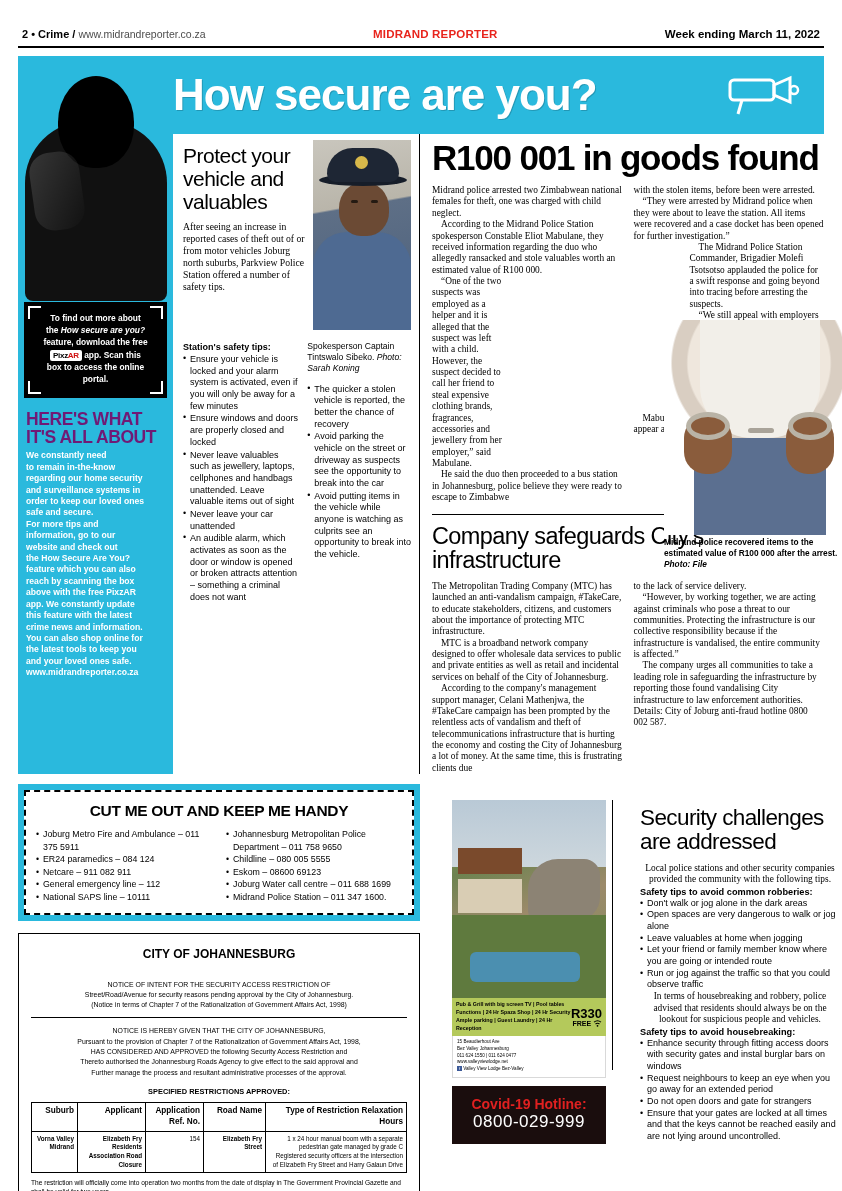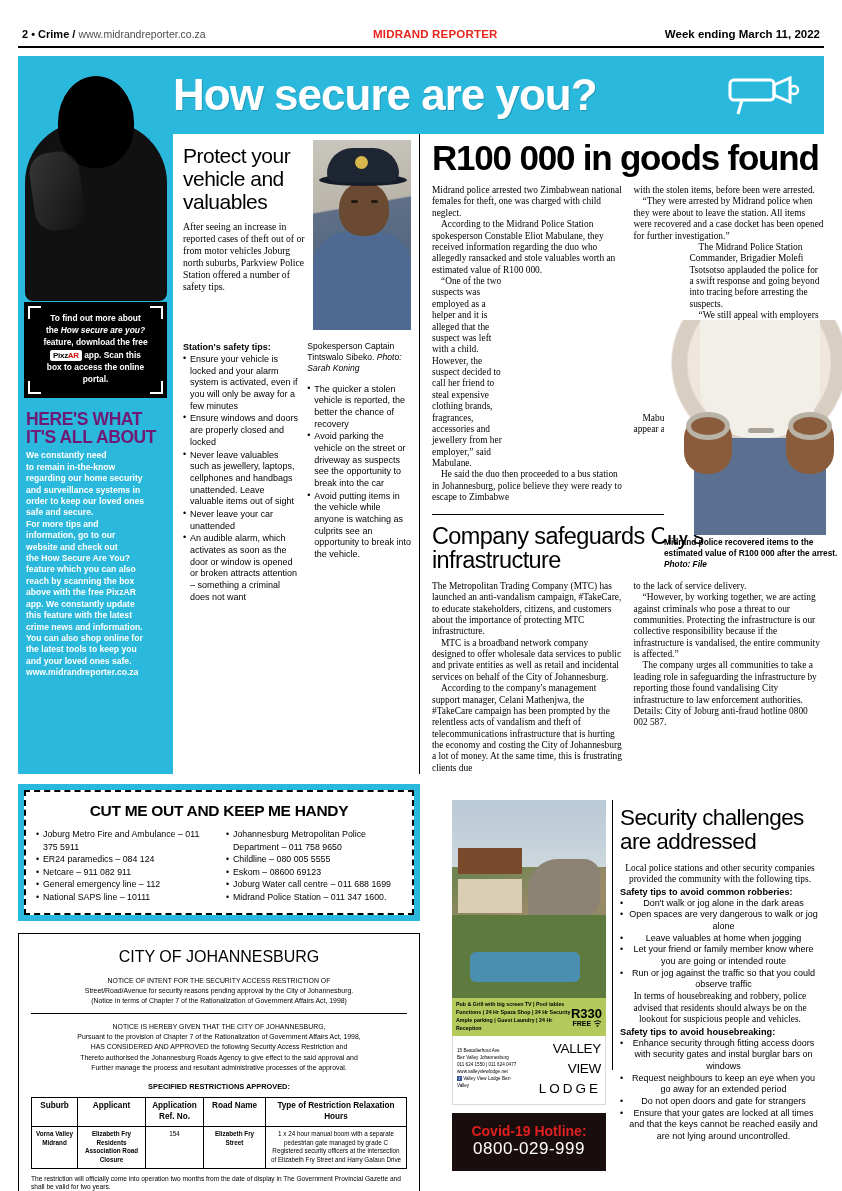--- a/index.html
+++ b/index.html
@@ -347,7 +347,7 @@
       </div>
 
       <div class="col-right">
-        <div class="art-h1">R100 000 in goods found</div>
+        <div class="art-h1">R100 001 in goods found</div>
 
         <div class="art-2col" style="position:relative">
           <div class="art-p">

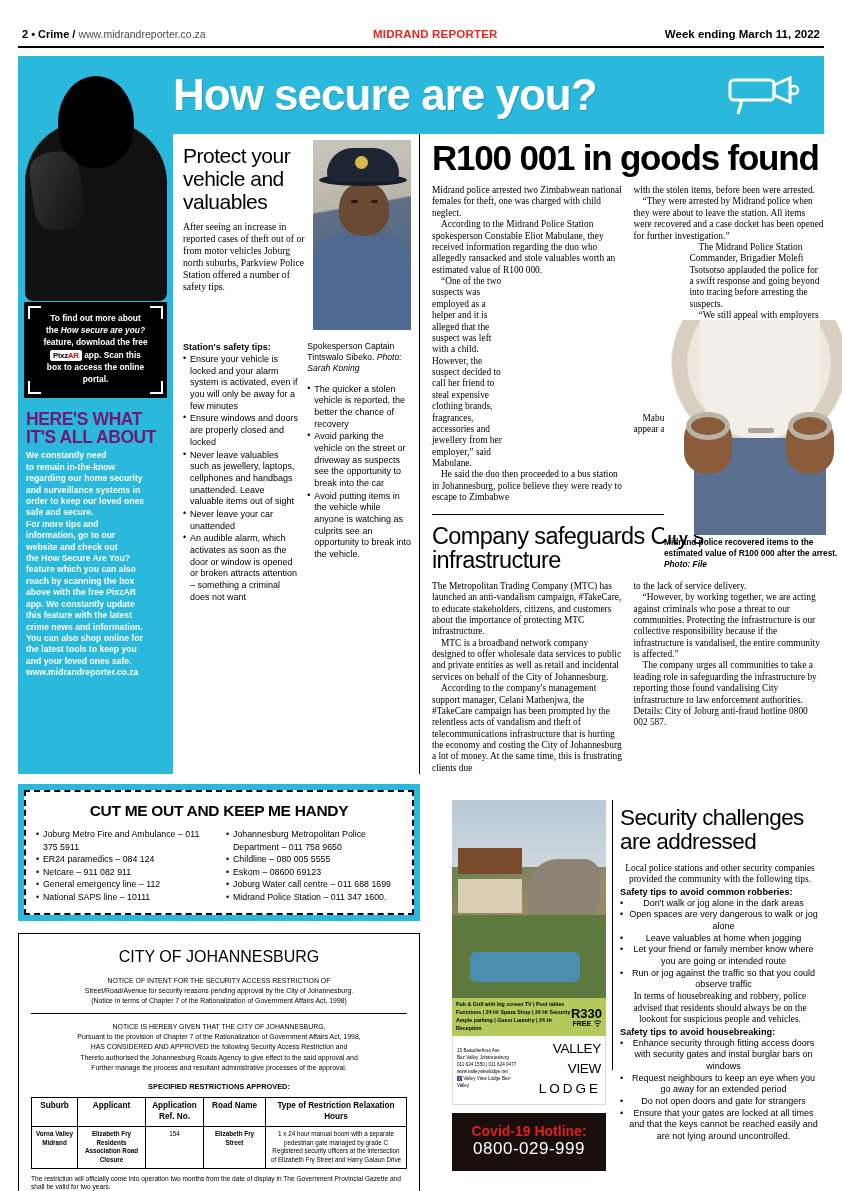--- a/index.html
+++ b/index.html
@@ -218,7 +218,7 @@
   .covid .c1 { color:#e02020; font-size:14px; font-weight:bold; }
   .covid .c2 { color:#fff; font-size:17px; font-weight:normal; letter-spacing:.5px; }
 
-  .sec-ch { position:absolute; left:620px; top:806px; width:200px; }
+  .sec-ch { position:absolute; left:640px; top:806px; width:200px; }
   .sec-ch h2 { font-size:22.5px; font-weight:normal; letter-spacing:-.6px; line-height:1.06; margin:0 0 9px; }
   .sec-ch .lead { font-family:"Liberation Serif", serif; font-size:9.4px; line-height:1.22;text-align:center; }
   .sec-ch .bold-line { font-weight:bold; font-size:9.2px; margin-top:1px; font-family:"Liberation Sans",sans-serif;}

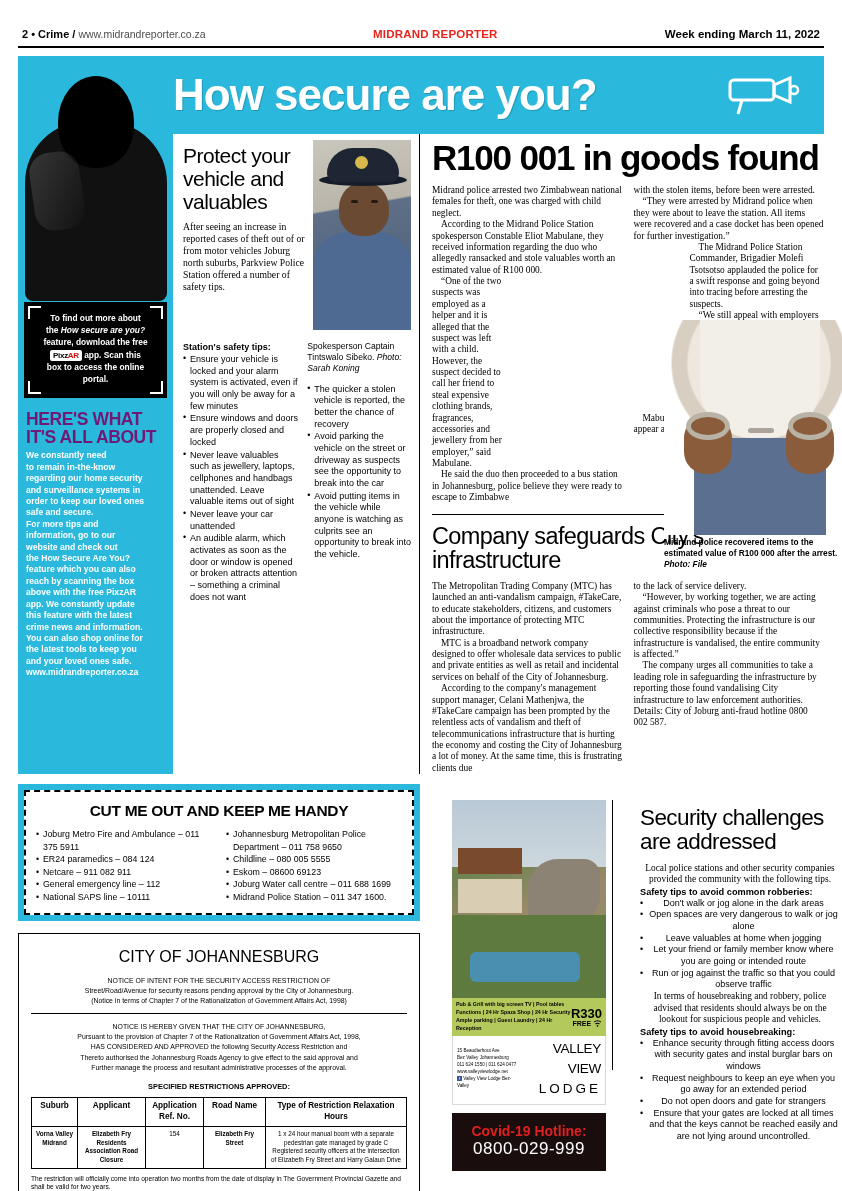--- a/index.html
+++ b/index.html
@@ -222,7 +222,7 @@
   .sec-ch h2 { font-size:22.5px; font-weight:normal; letter-spacing:-.6px; line-height:1.06; margin:0 0 9px; }
   .sec-ch .lead { font-family:"Liberation Serif", serif; font-size:9.4px; line-height:1.22;text-align:center; }
   .sec-ch .bold-line { font-weight:bold; font-size:9.2px; margin-top:1px; font-family:"Liberation Sans",sans-serif;}
-  .sec-ch ul { list-style:none; margin:1px 0 0 0; padding:0; font-size:9px; line-height:1.3;text-align:center; }
+  .sec-ch ul { list-style:none; margin:1px 0 0 0; padding:0; font-size:9px; line-height:1.3; }
   .sec-ch ul li { padding-left:7px; position:relative; margin-bottom:0px;}
   .sec-ch ul li:before{content:"•";position:absolute;left:0;}
   .divider-v { position:absolute; left:612px; top:800px; width:1px; height:270px; background:#000; }

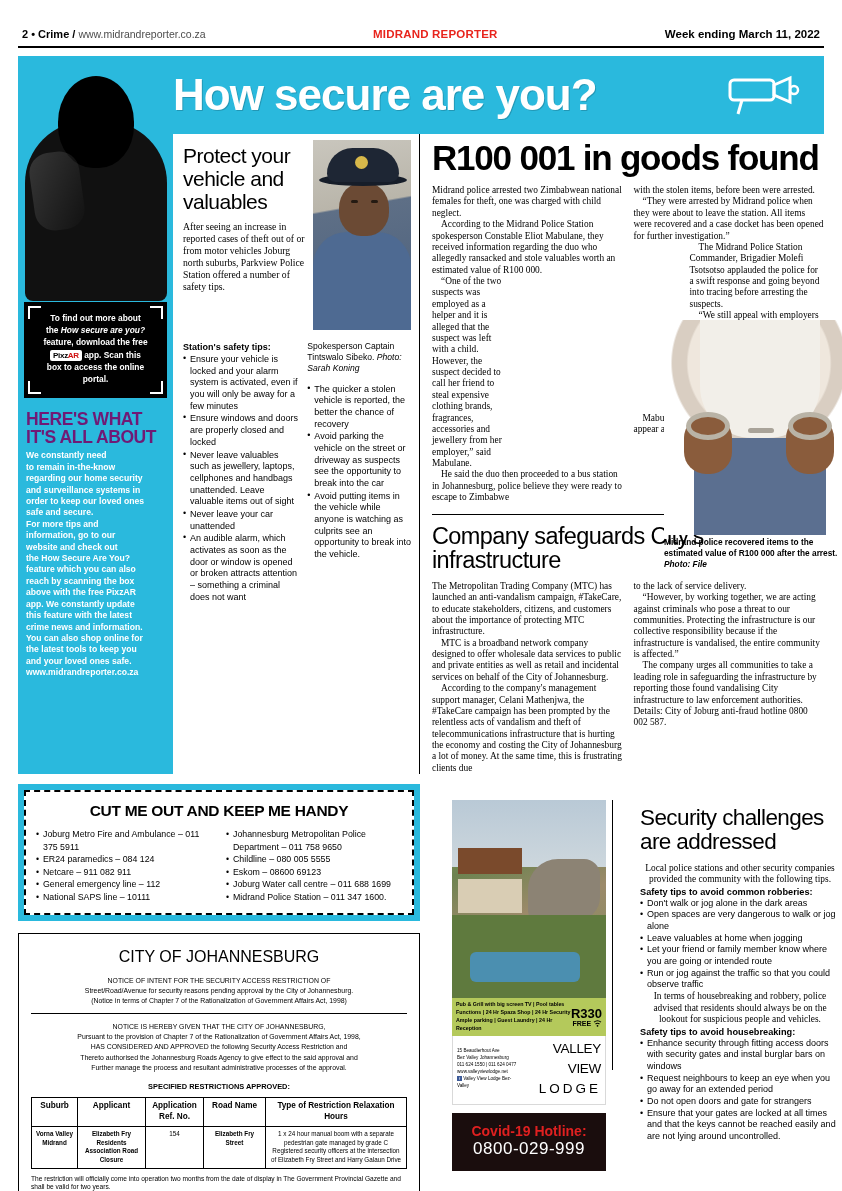--- a/index.html
+++ b/index.html
@@ -175,7 +175,7 @@
     border:1px solid #000; margin-top:12px; padding:10px 12px 10px;
     font-size:6.6px; line-height:1.34;
   }
-  .coj h4 { text-align:center; font-size:16px; font-weight:normal; margin:2px 0 8px;}
+  .coj h4 { text-align:center; font-size:12px; font-weight:bold; margin:2px 0 18px;}
   .coj .sub { text-align:center; font-size:6.9px; line-height:1.45; }
   .coj hr { border:0; border-top:1px solid #000; margin:7px 0 8px; }
   .coj .given { text-align:center; font-size:6.9px; line-height:1.5; }

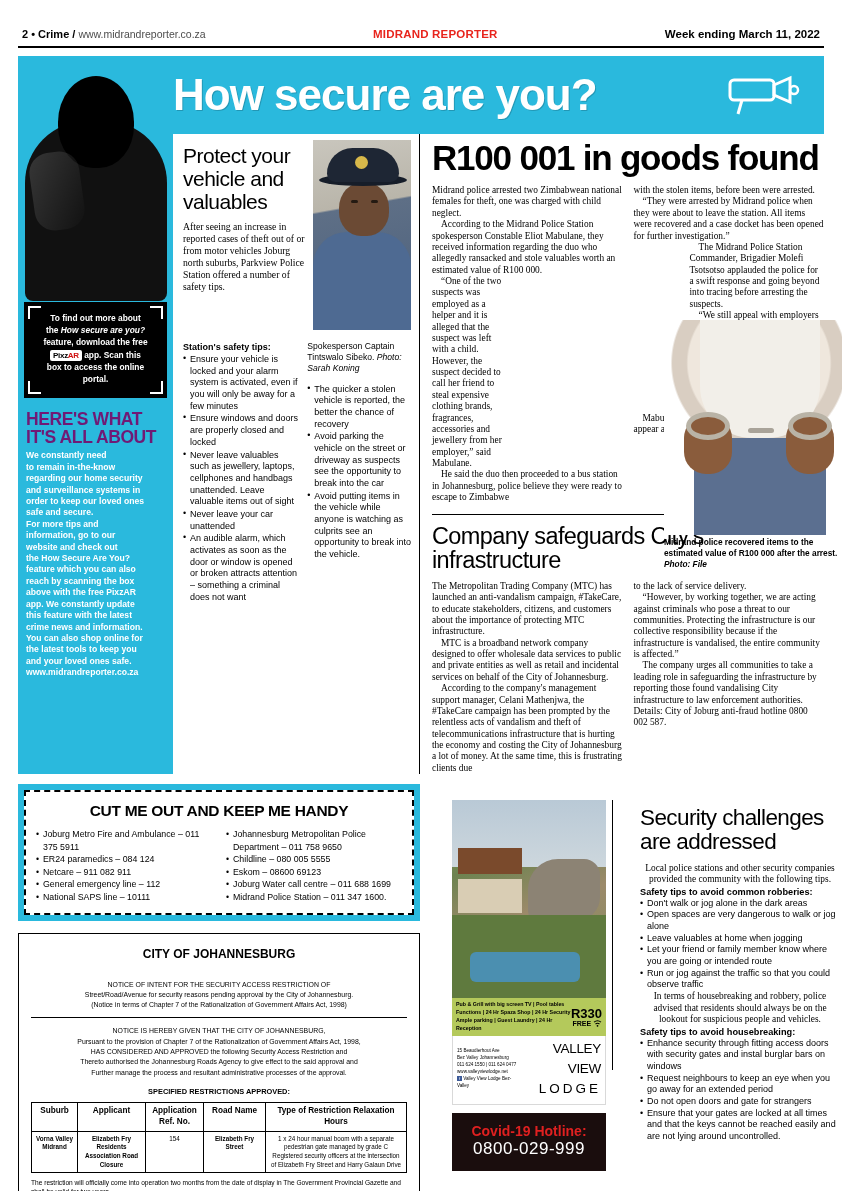--- a/index.html
+++ b/index.html
@@ -498,10 +498,6 @@
           <span>Valley View Lodge Bez-Valley</span>
         </div>
       </div>
-      <div class="lodge-name">
-        <div class="n1">VALLEY VIEW</div>
-        <div class="n2">LODGE</div>
-      </div>
     </div>
 
     <div class="covid">

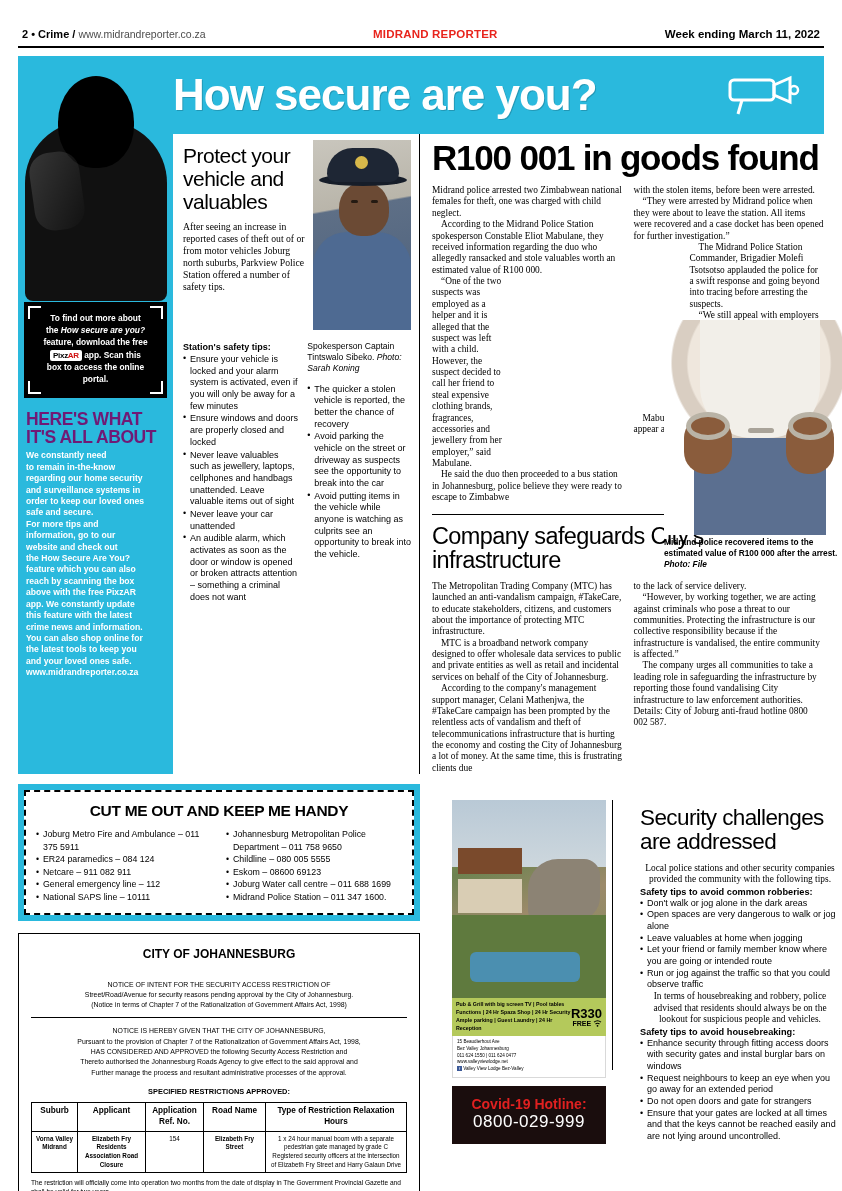--- a/index.html
+++ b/index.html
@@ -181,7 +181,7 @@
   .coj .given { text-align:center; font-size:6.9px; line-height:1.5; }
   .coj .spec { text-align:center; font-weight:bold; font-size:7.4px; margin:9px 0 5px; }
   table.coj-t { width:100%; border-collapse:collapse; font-size:6.3px; }
-  table.coj-t th, table.coj-t td { border:1px solid #000; padding:3px 3px; text-align:center; vertical-align:top;}
+  table.coj-t th, table.coj-t td { border:1px solid #000; padding:3px 3px; text-align:right; vertical-align:top;}
   table.coj-t th { font-weight:bold; font-size:8.2px; }
   table.coj-t td { line-height:1.36; }
   .coj p { margin:6px 0 0; }

